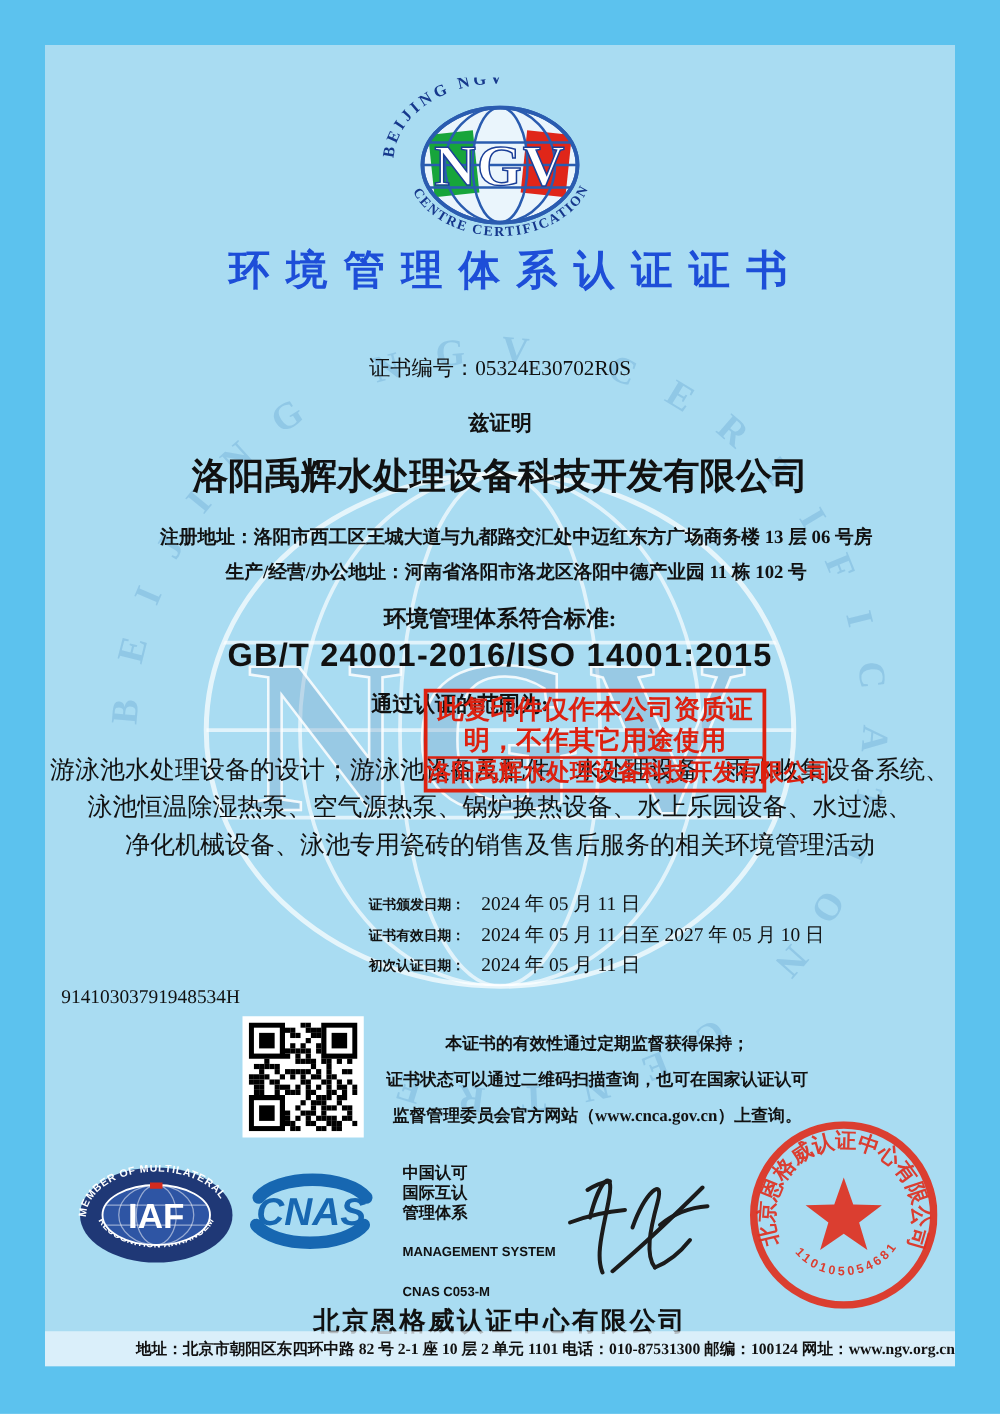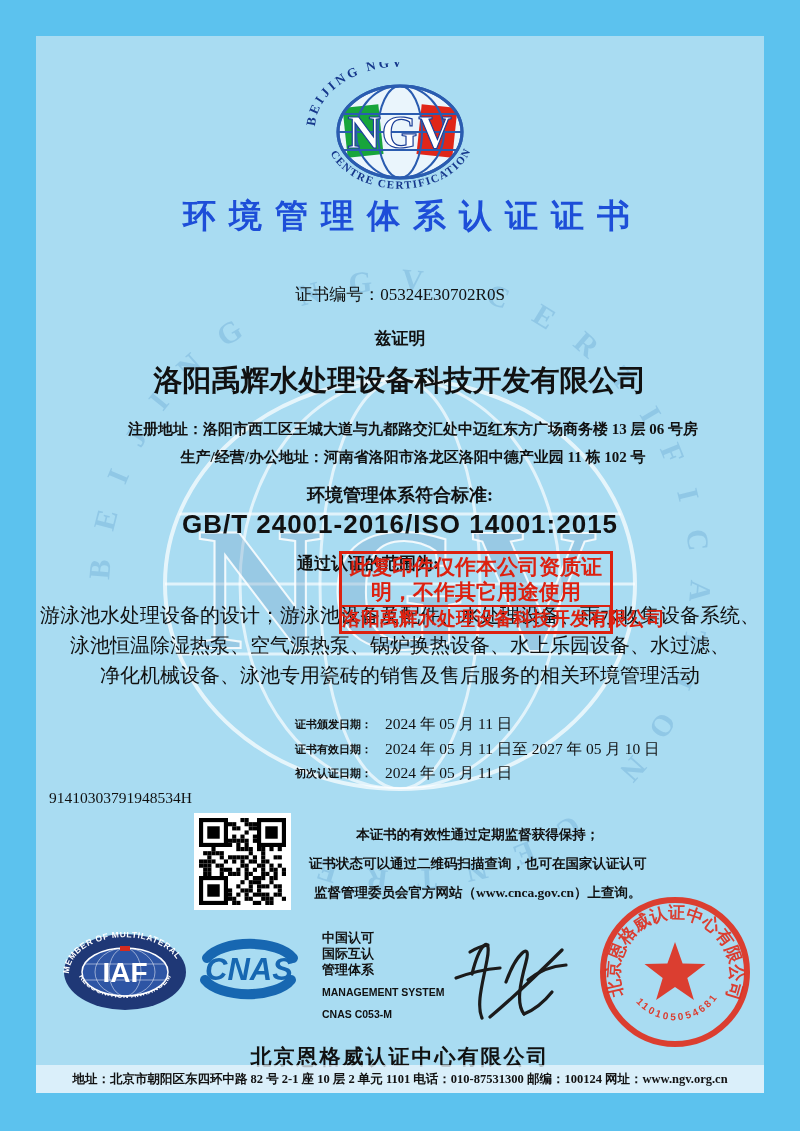--- a/index.html
+++ b/index.html
@@ -47,7 +47,7 @@
 
   .acc-text{left:286px;top:894px;font-size:13px;font-weight:bold;line-height:16px;
     font-family:"Liberation Sans","DejaVu Sans",sans-serif;}
-  .acc-text .en{font-size:10.5px;margin-top:6px;}
+  .acc-text .en{font-size:10.5px;margin-top:16px;}
 
   .seal{left:564px;top:861px;width:150px;height:150px;z-index:4;}
 

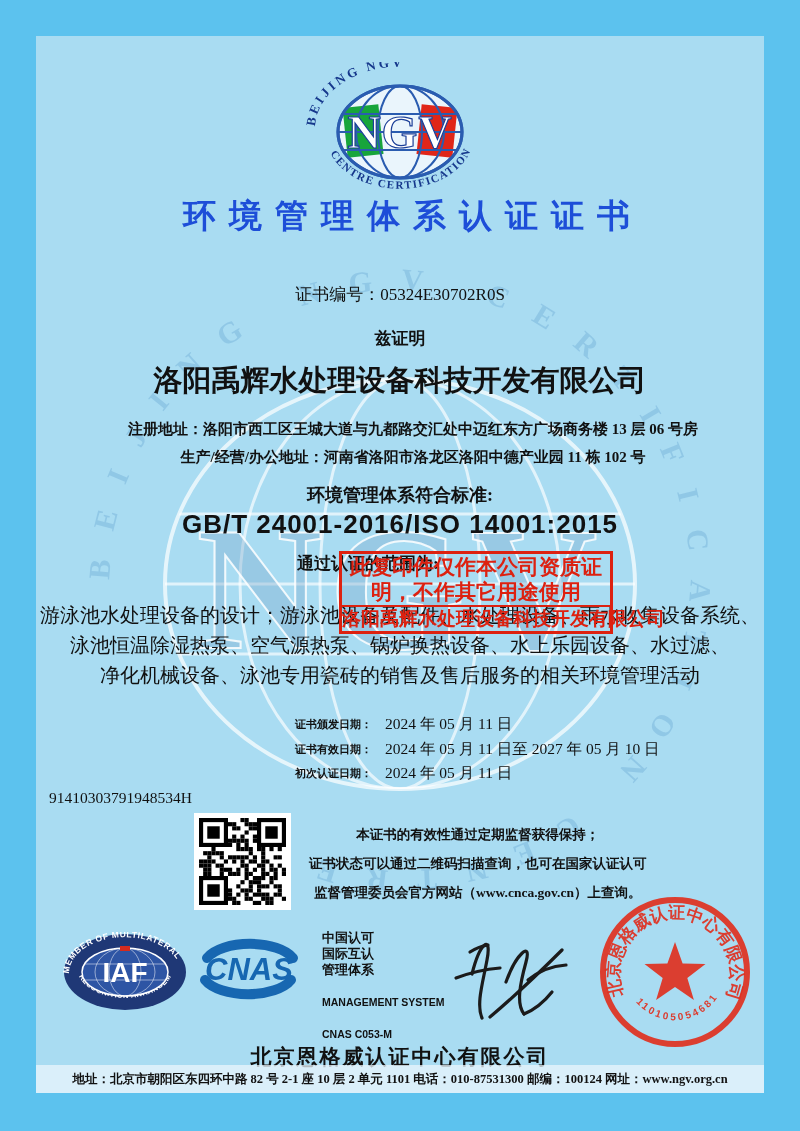--- a/index.html
+++ b/index.html
@@ -53,7 +53,7 @@
 
   .issuer{top:1007px;font-size:21px;font-weight:bold;letter-spacing:2px;}
   .footerband{left:0;bottom:0;width:728px;height:28px;background:rgba(235,246,252,0.75);
-    display:flex;align-items:center;justify-content:center;}
+    display:flex;align-items:center;justify-content:flex-end;}
   .footer{font-size:12.5px;font-weight:bold;white-space:nowrap;}
 </style>
 </head>

